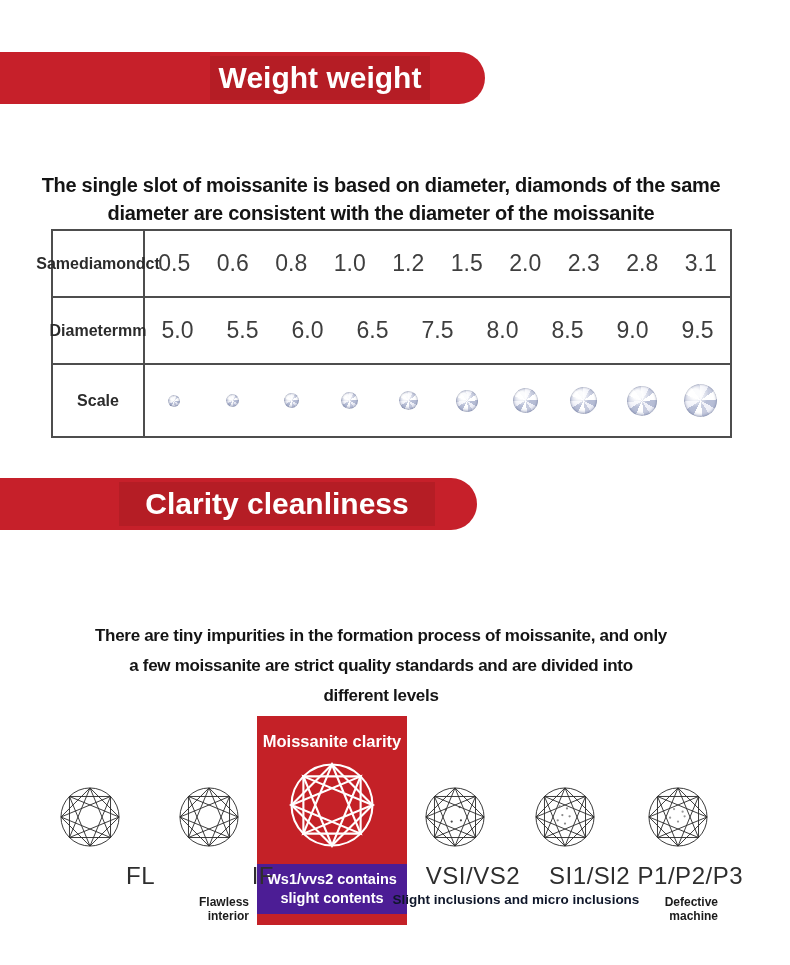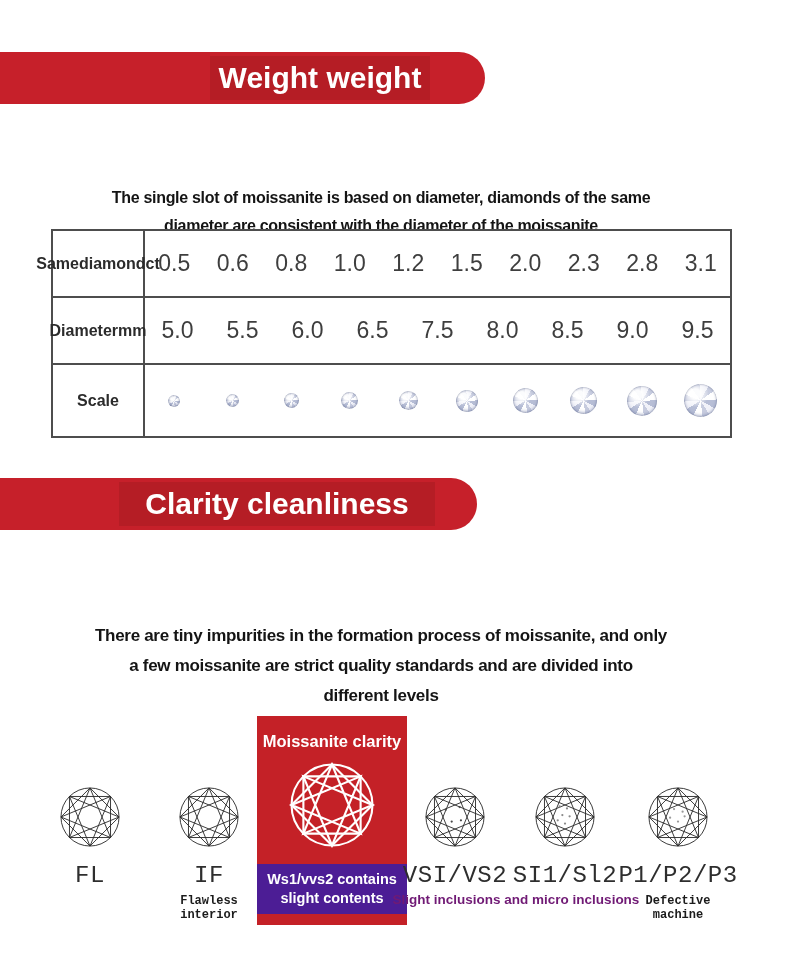--- a/index.html
+++ b/index.html
@@ -19,7 +19,7 @@
   
   .intro{position:absolute;left:0;right:0;text-align:center;font-weight:bold;
     color:#141414;letter-spacing:-0.3px;}
-  #intro1{top:184px;font-size:16px;line-height:28px;}
+  #intro1{top:171px;font-size:20px;line-height:28px;}
   #intro2{top:594px;font-size:17px;line-height:30px;margin-top:27px;}
   
   .wtable{position:absolute;left:51px;top:229px;width:681px;border:2px solid #4d4d4d;box-sizing:border-box;}

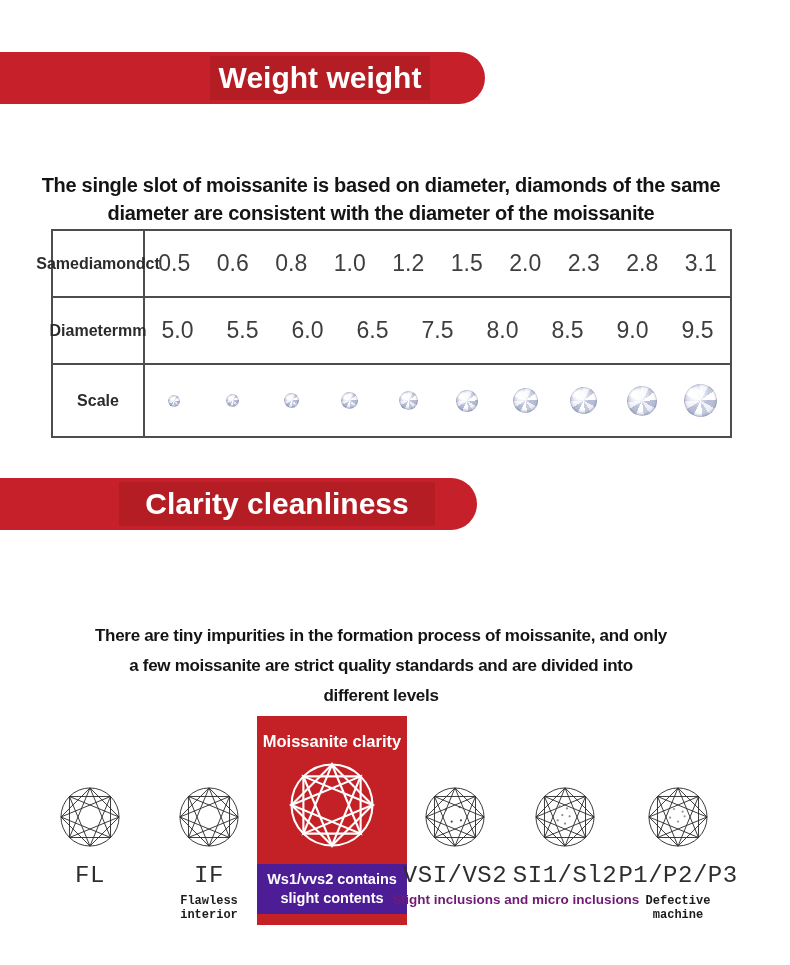--- a/index.html
+++ b/index.html
@@ -37,7 +37,7 @@
       repeating-conic-gradient(#f1f2f9 0 8%, #c7ccdf 8% 15%, #ffffff 15% 24%, #b7bed6 24% 33%);
     box-shadow: inset 0 0 2px rgba(90,100,130,.85), inset 0 -2px 3px rgba(140,150,185,.5);}
   
-  .grade{position:absolute;top:784px;width:130px;text-align:center;font-family:Liberation Mono, monospace;}
+  .grade{position:absolute;top:784px;width:130px;text-align:right;}
   .gicon{display:block;width:66px;height:66px;margin:0 auto;}
   .glabel{margin-top:12px;font-size:24px;color:#2e2e2e;letter-spacing:.5px;}
   .gsub{margin-top:5px;font-size:12px;font-weight:bold;color:#1b1b1b;line-height:14px;}

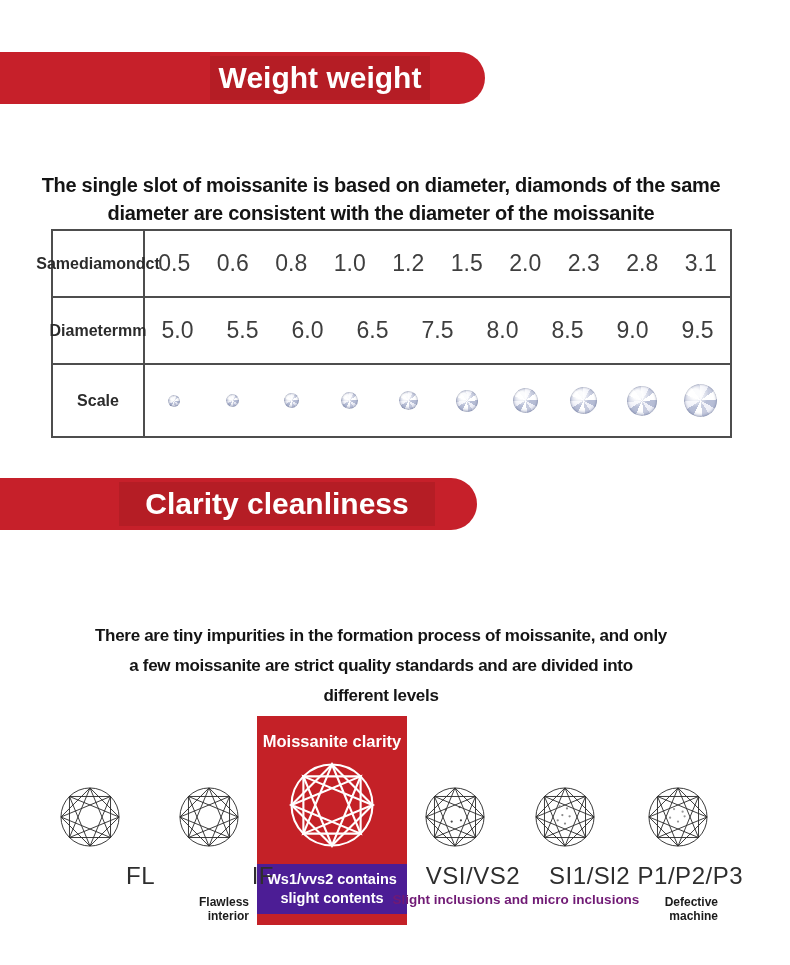--- a/index.html
+++ b/index.html
@@ -48,7 +48,7 @@
   .hb-caption{position:absolute;left:0;right:0;bottom:11px;background:#4c1d95;
     padding:6px 2px;text-align:center;color:#ffffff;font-weight:bold;font-size:14.5px;line-height:19px;}
   .span-sub{position:absolute;left:366px;top:892px;width:300px;text-align:center;
-    font-weight:bold;font-size:13.5px;color:#701a75;}
+    font-weight:bold;font-size:13.5px;color:#0f172a;}
 </style>
 </head>
 <body>

